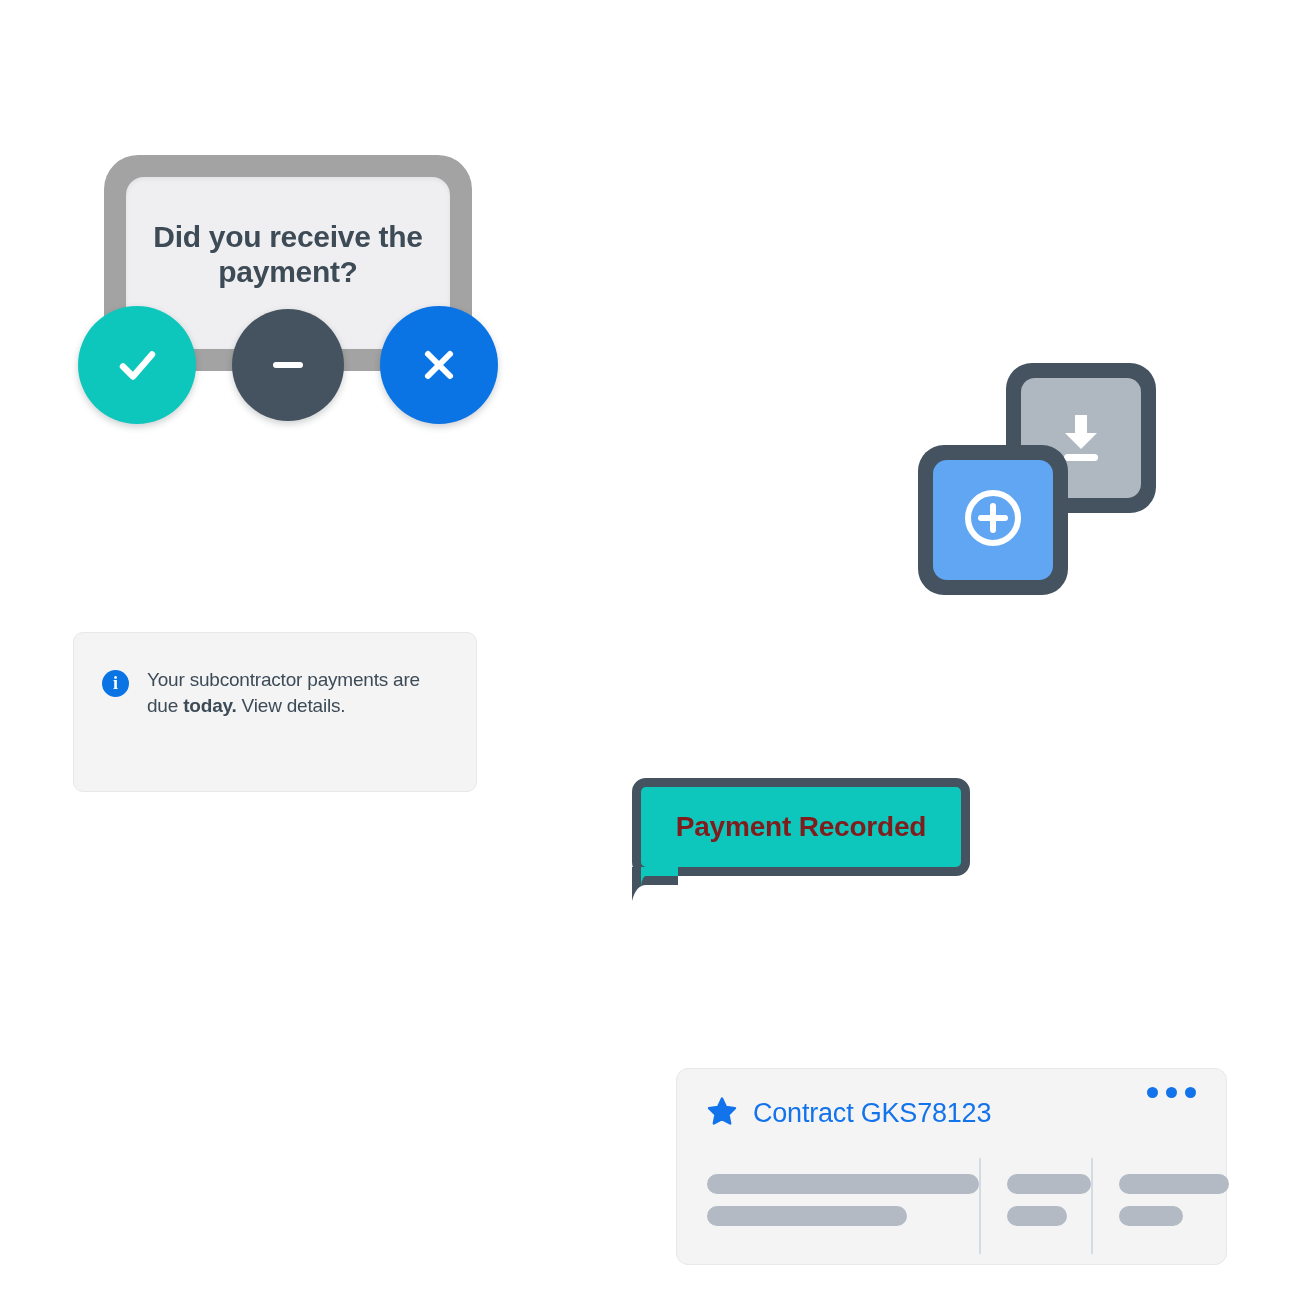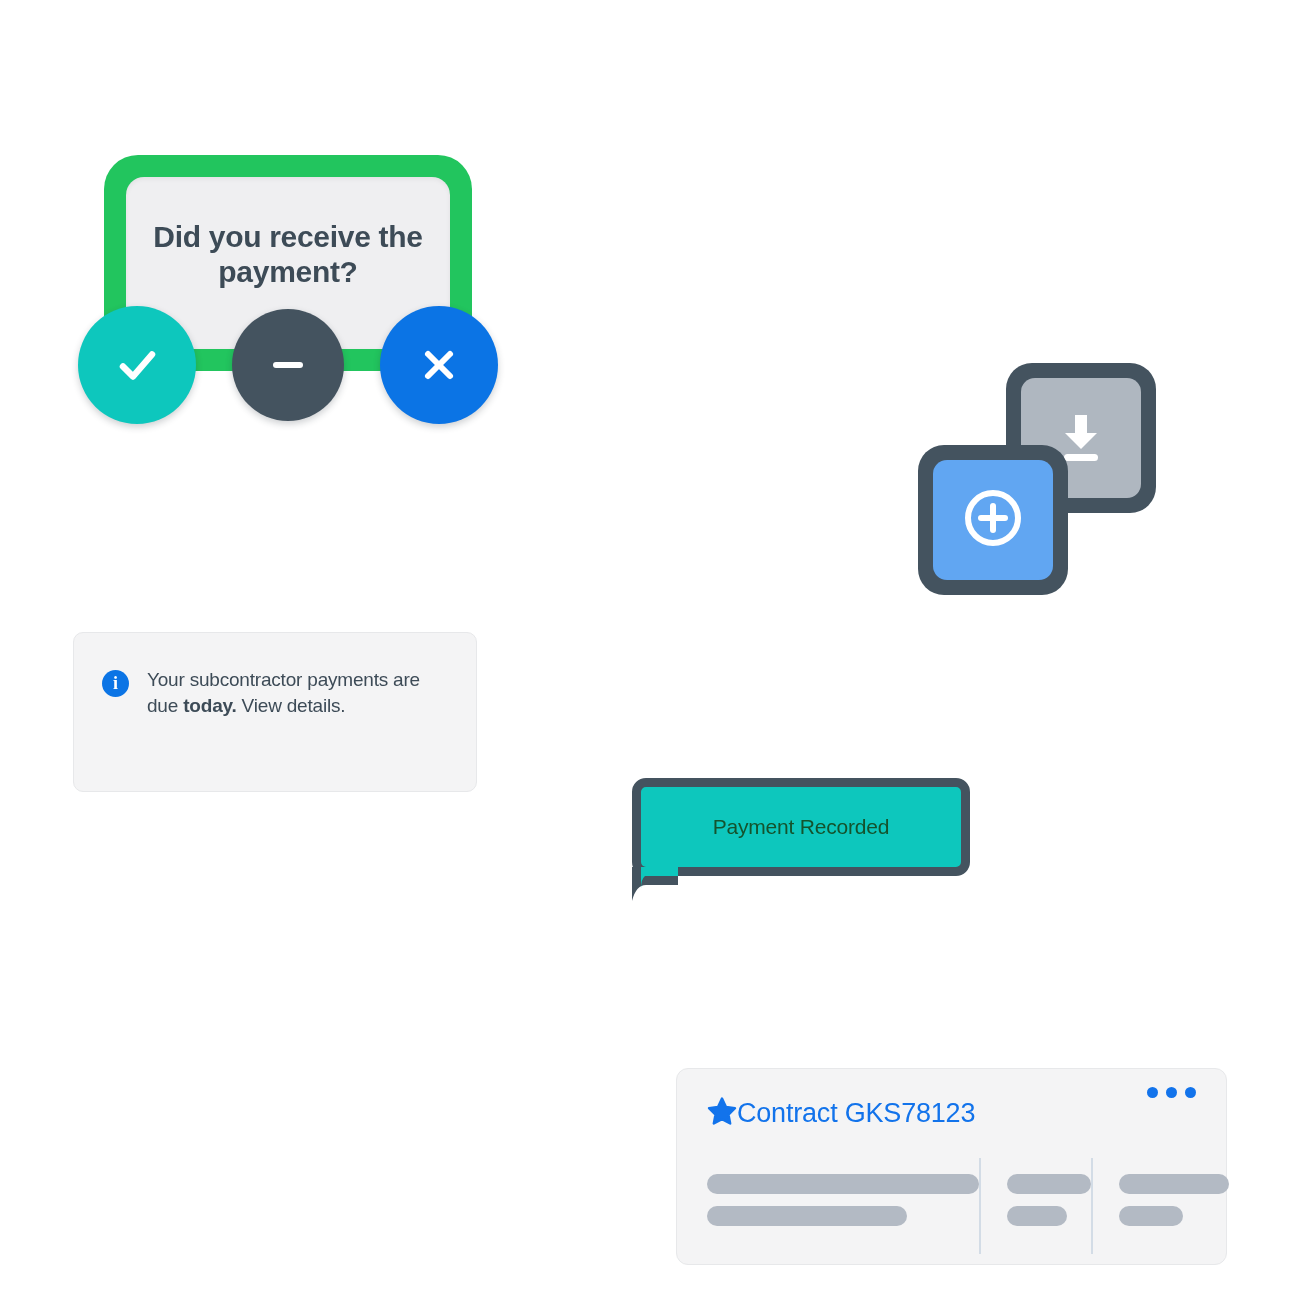--- a/index.html
+++ b/index.html
@@ -23,7 +23,7 @@
     top: 155px;
     width: 368px;
     height: 216px;
-    background: #22c55e;
+    background: #a3a3a3;
     border-radius: 34px;
     box-sizing: border-box;
     padding: 22px;

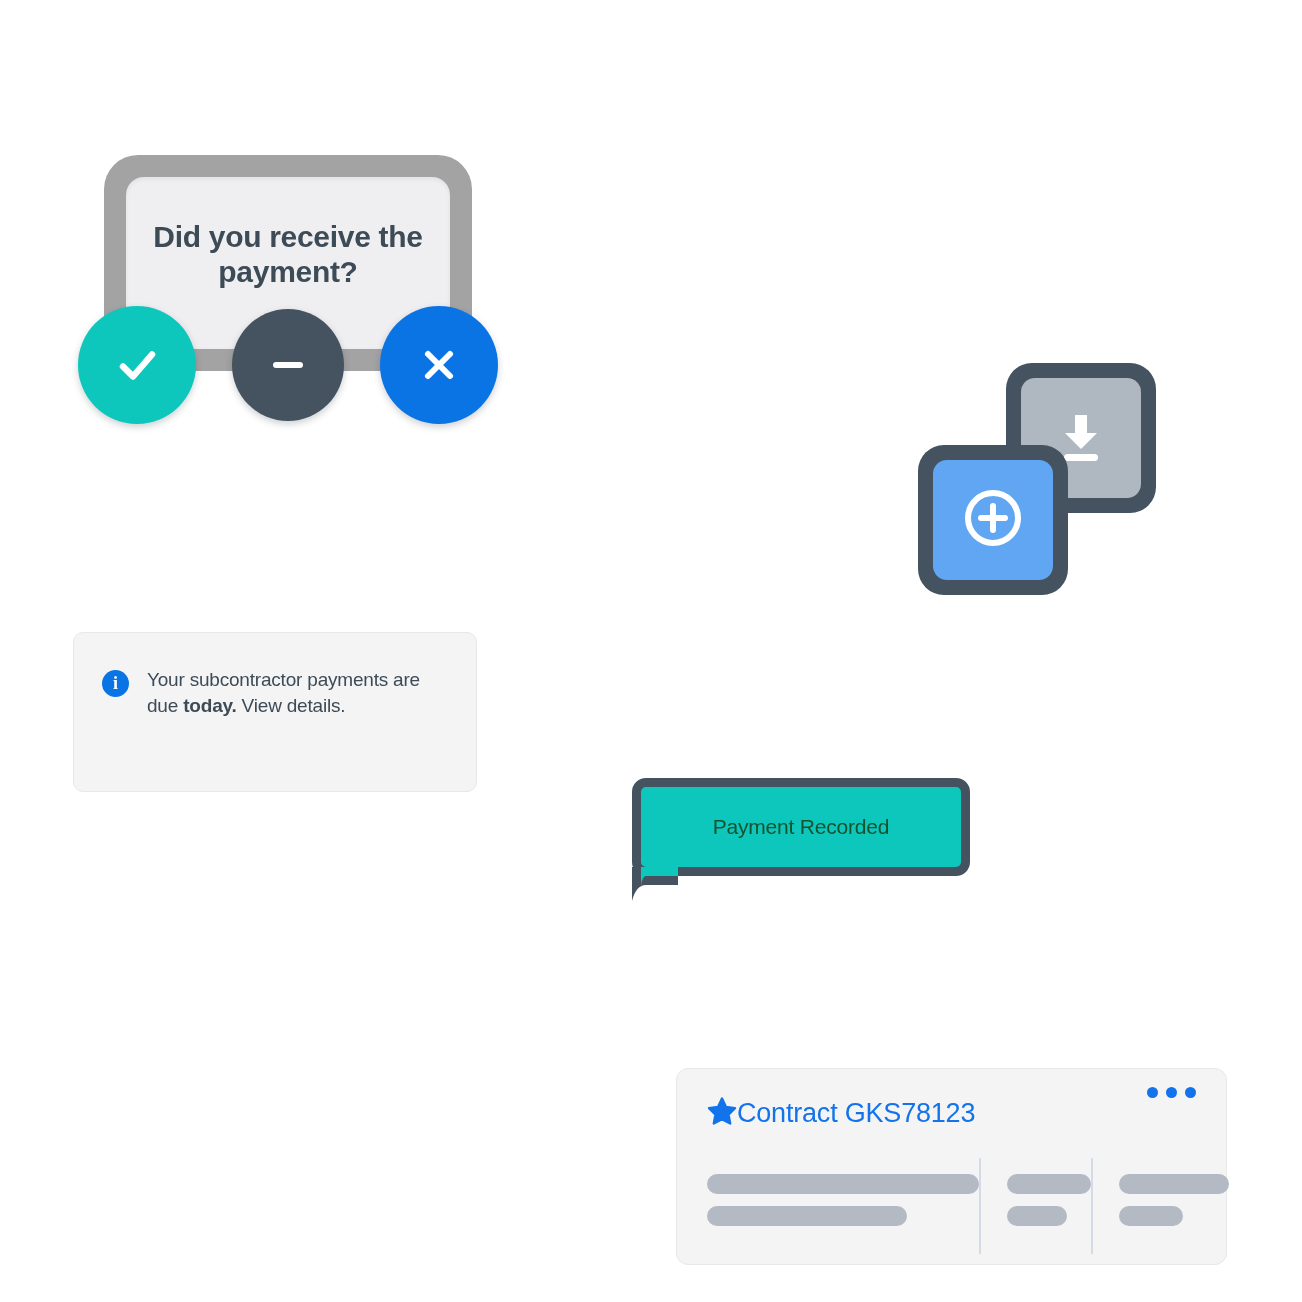--- a/index.html
+++ b/index.html
@@ -163,9 +163,9 @@
     justify-content: center;
   }
   .speech-bubble .label {
-    color: #14532d;
-    font-size: 21px;
-    font-weight: normal;
+    color: #7f1d1d;
+    font-size: 28px;
+    font-weight: bold;
     letter-spacing: -0.2px;
   }
   .speech-tail {

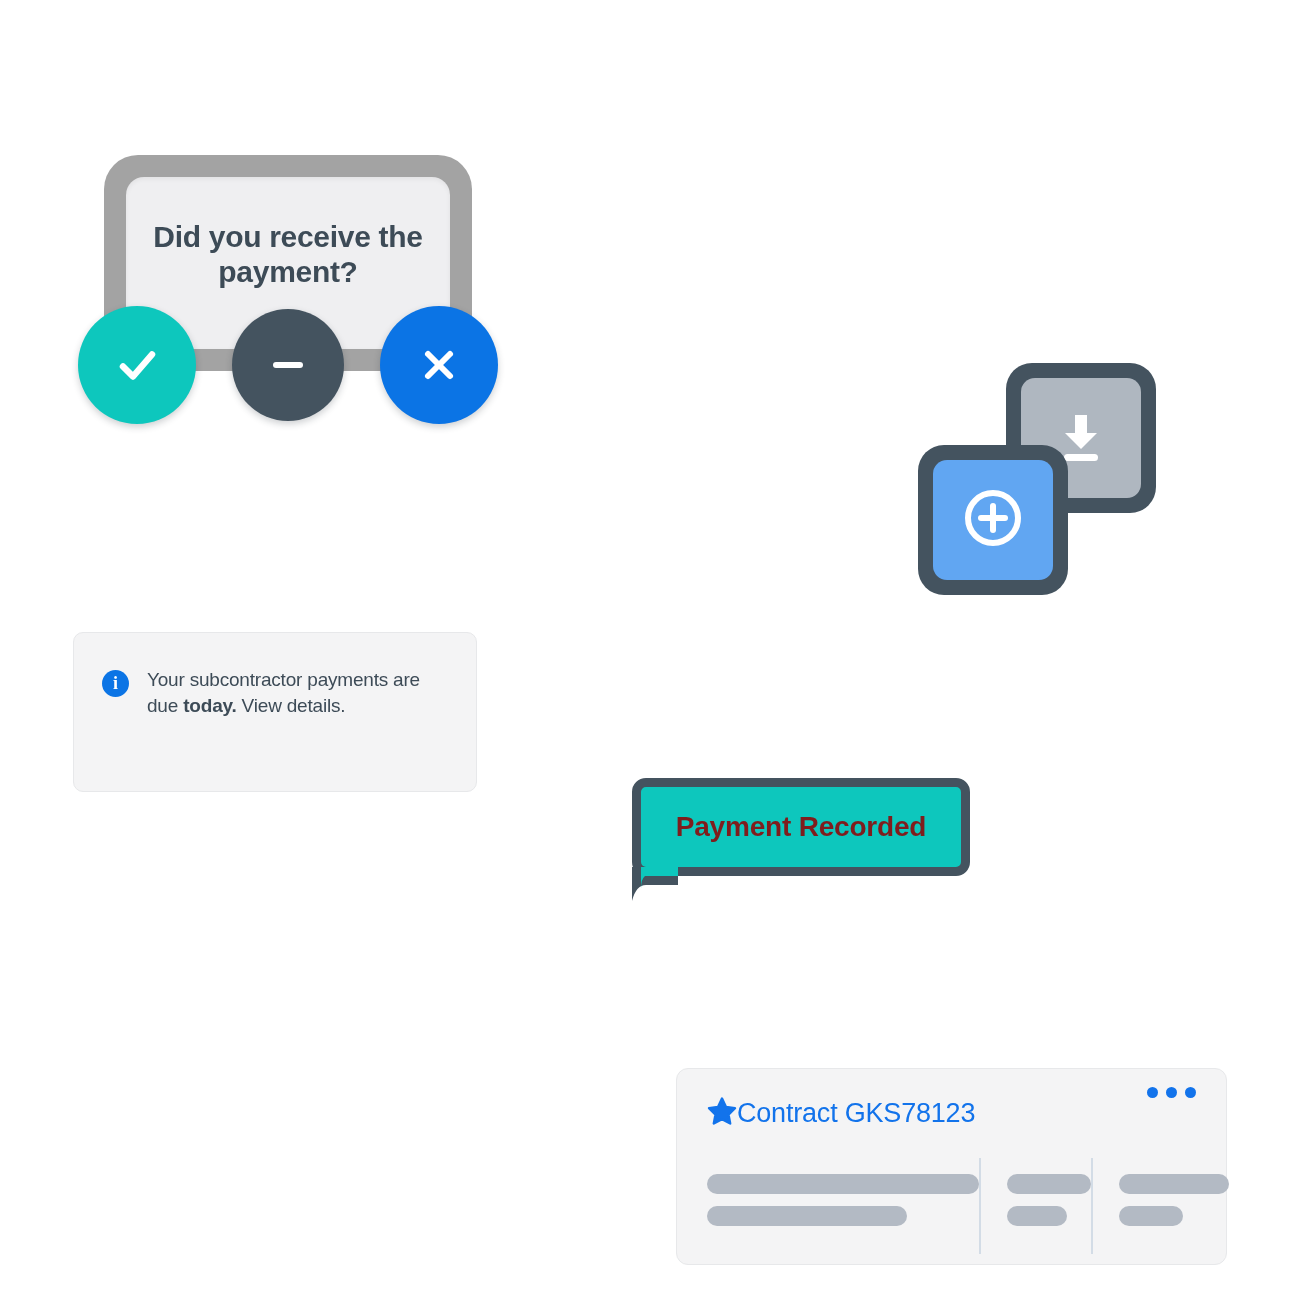--- a/index.html
+++ b/index.html
@@ -193,6 +193,7 @@
   .contract-head {
     display: flex;
     align-items: center;
+    gap: 16px;
     position: relative;
   }
   .star-icon { flex: 0 0 auto; display: block; }

